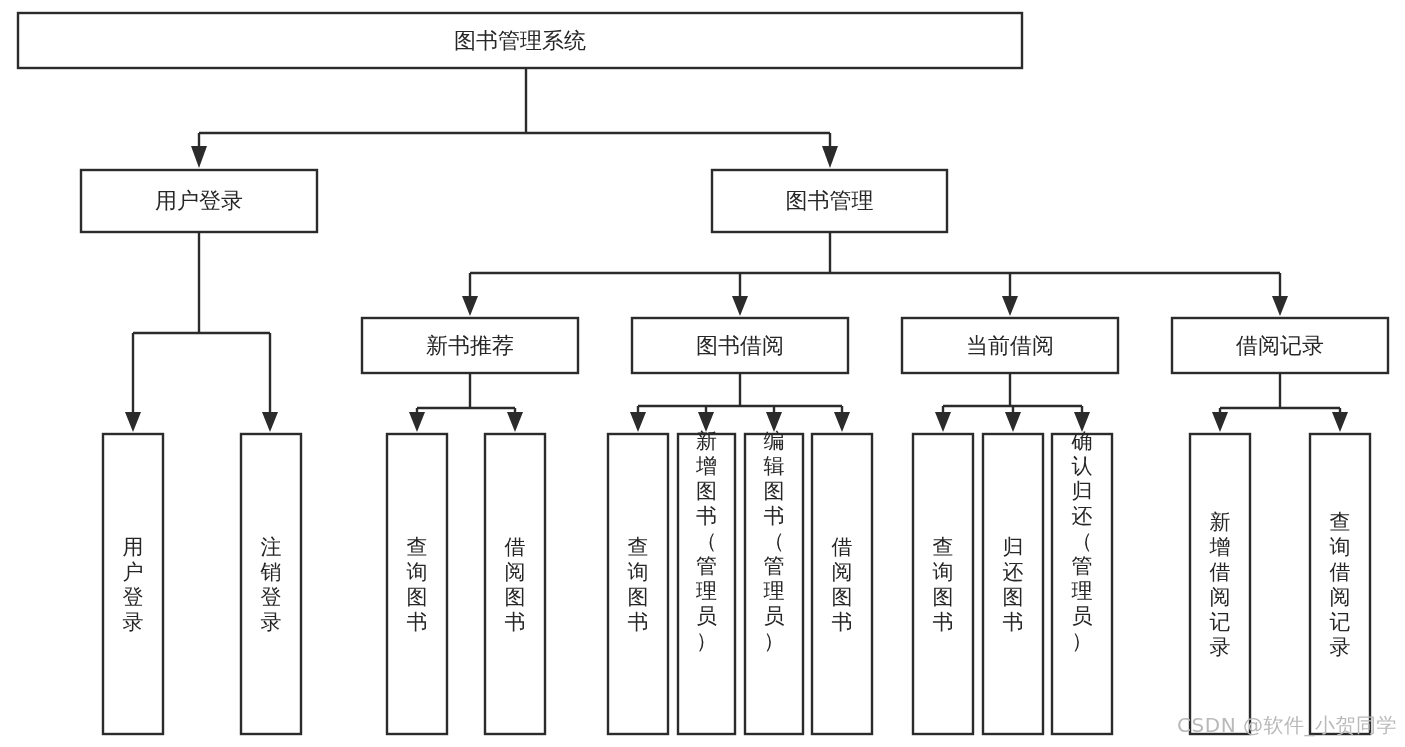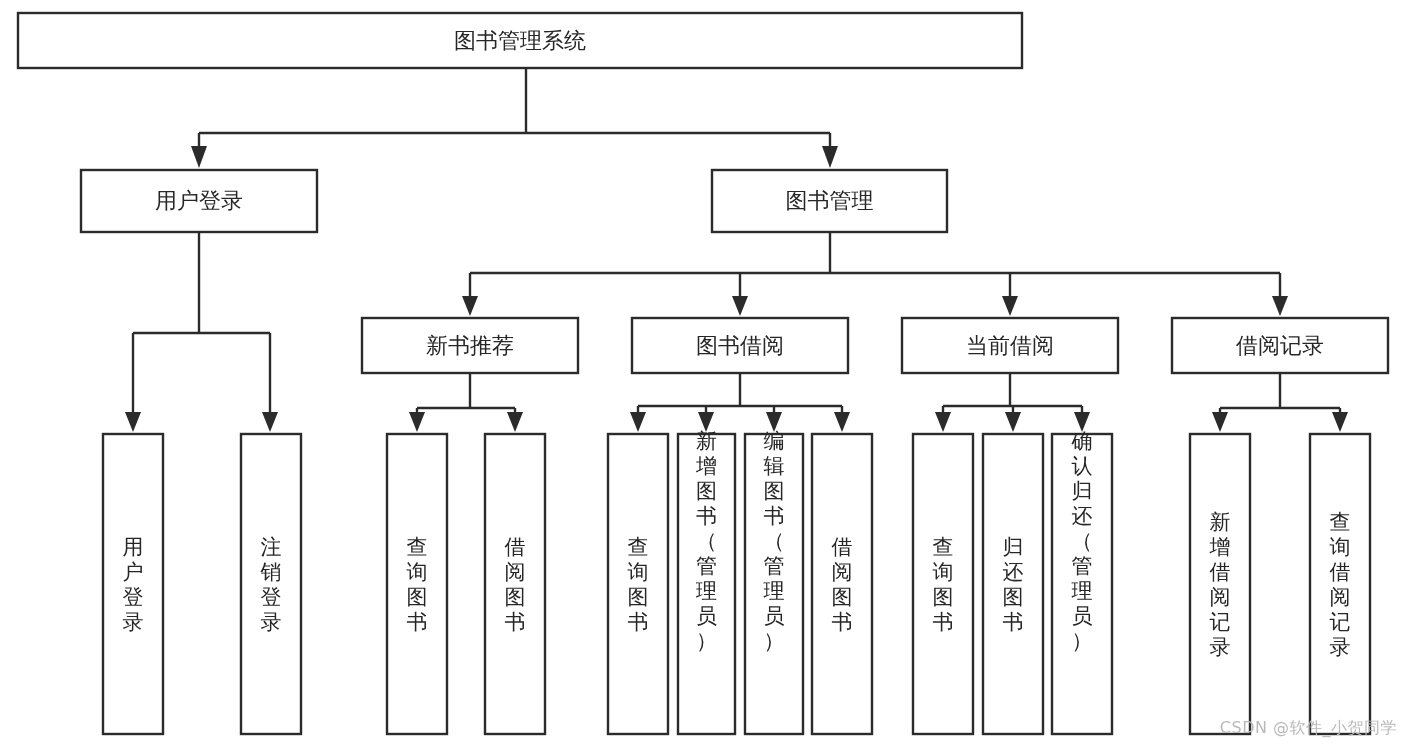--- a/index.html
+++ b/index.html
@@ -53,7 +53,7 @@
     right: 8px;
     bottom: 8px;
     font-family: "DejaVu Sans", "Liberation Sans", sans-serif;
-    font-size: 16px;
+    font-size: 20px;
     color: #b9b9b9;
     letter-spacing: 0.5px;
     white-space: nowrap;

